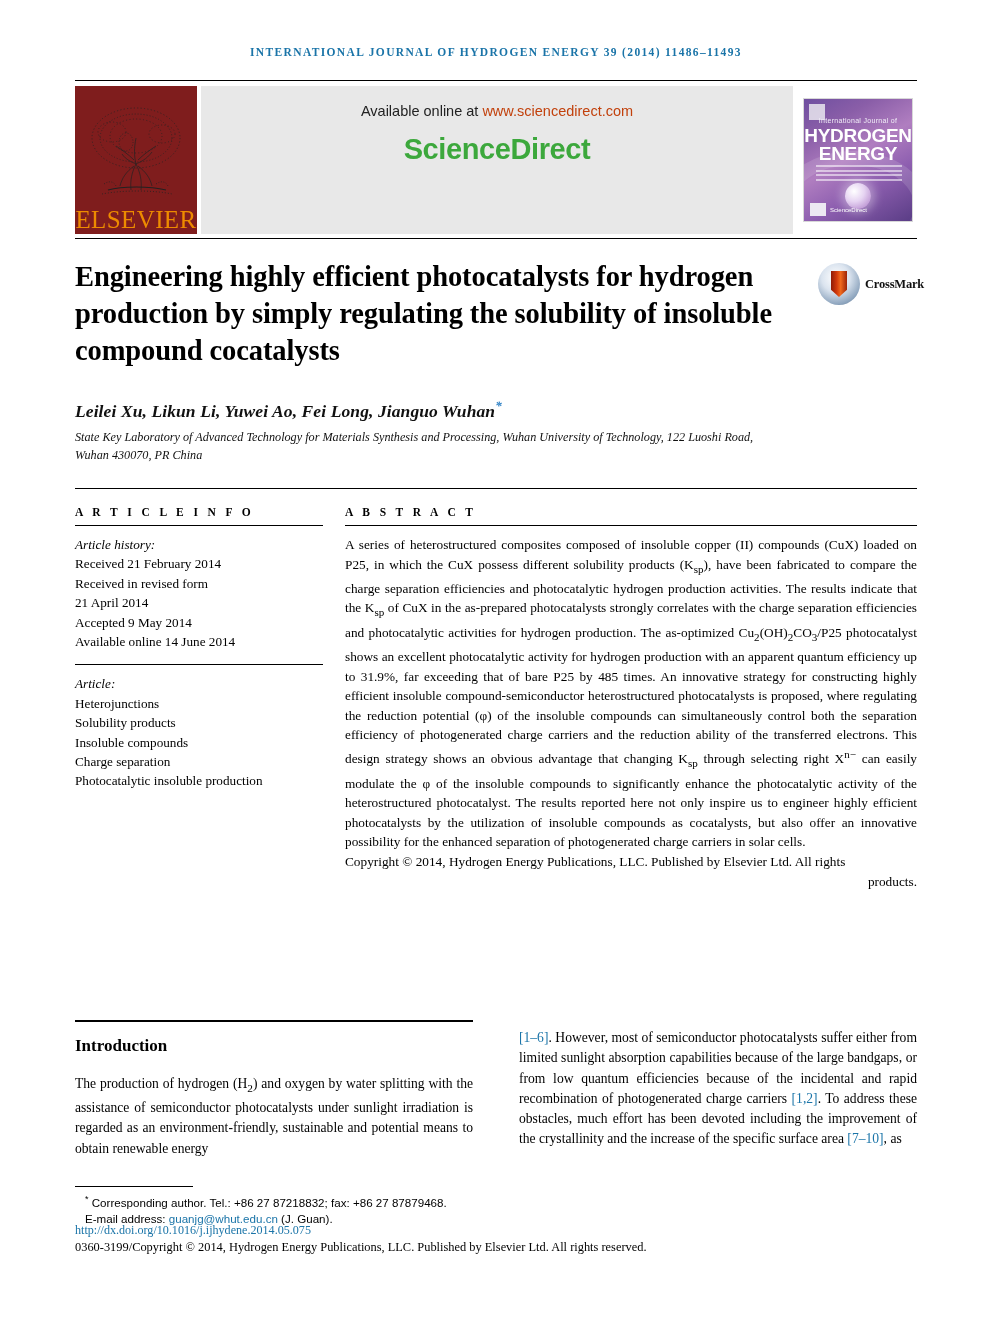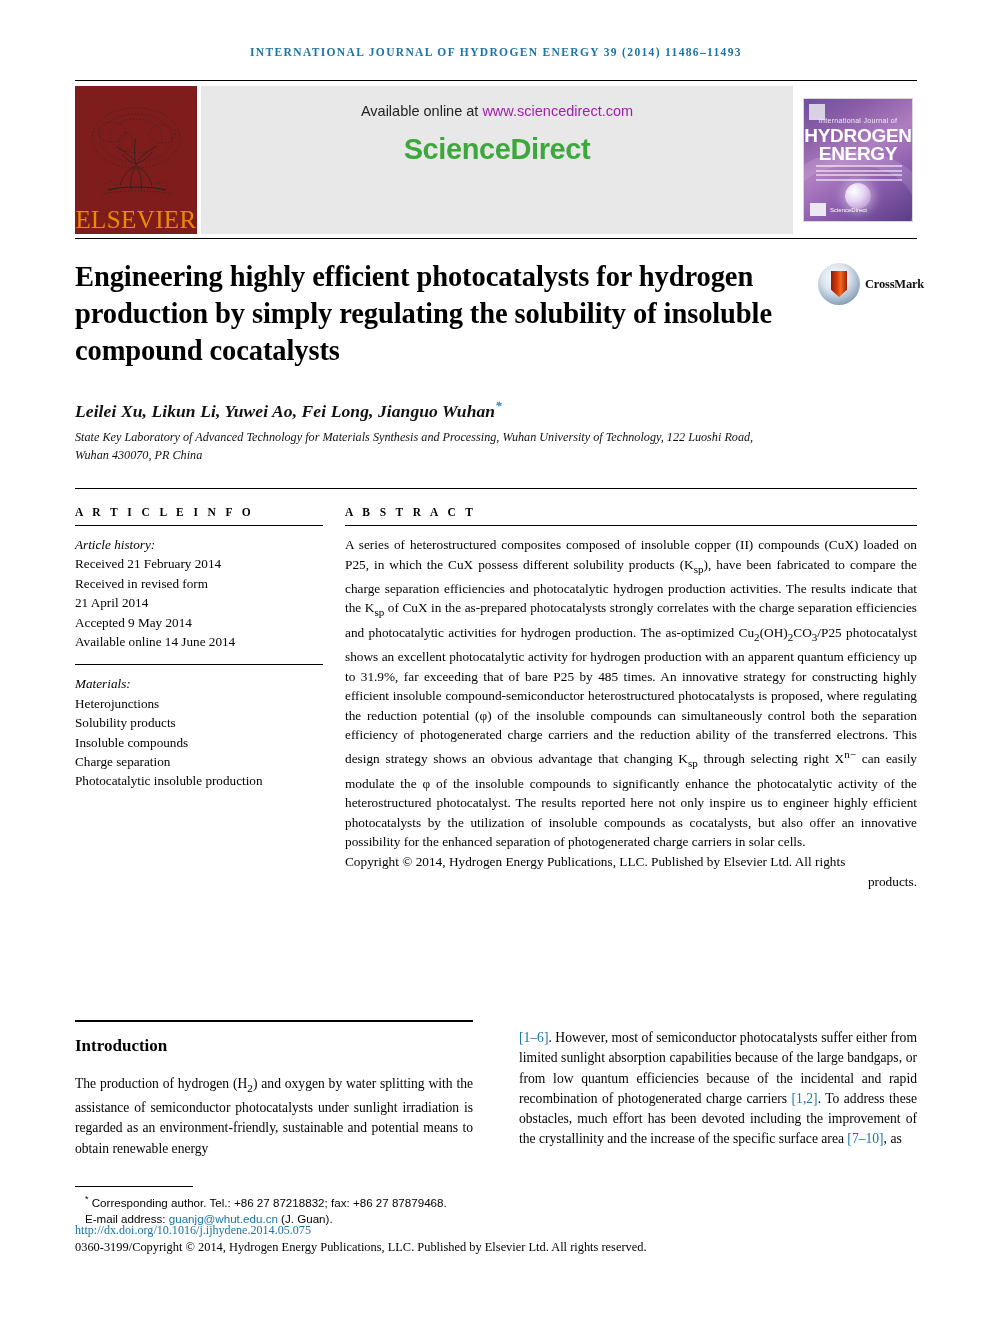--- a/index.html
+++ b/index.html
@@ -84,7 +84,7 @@
     white-space: nowrap;
   }
   .sd-avail a, .sd-url {
-    color: #a21caf;
+    color: #c2410c;
     text-decoration: none;
   }
   .sd-logo {

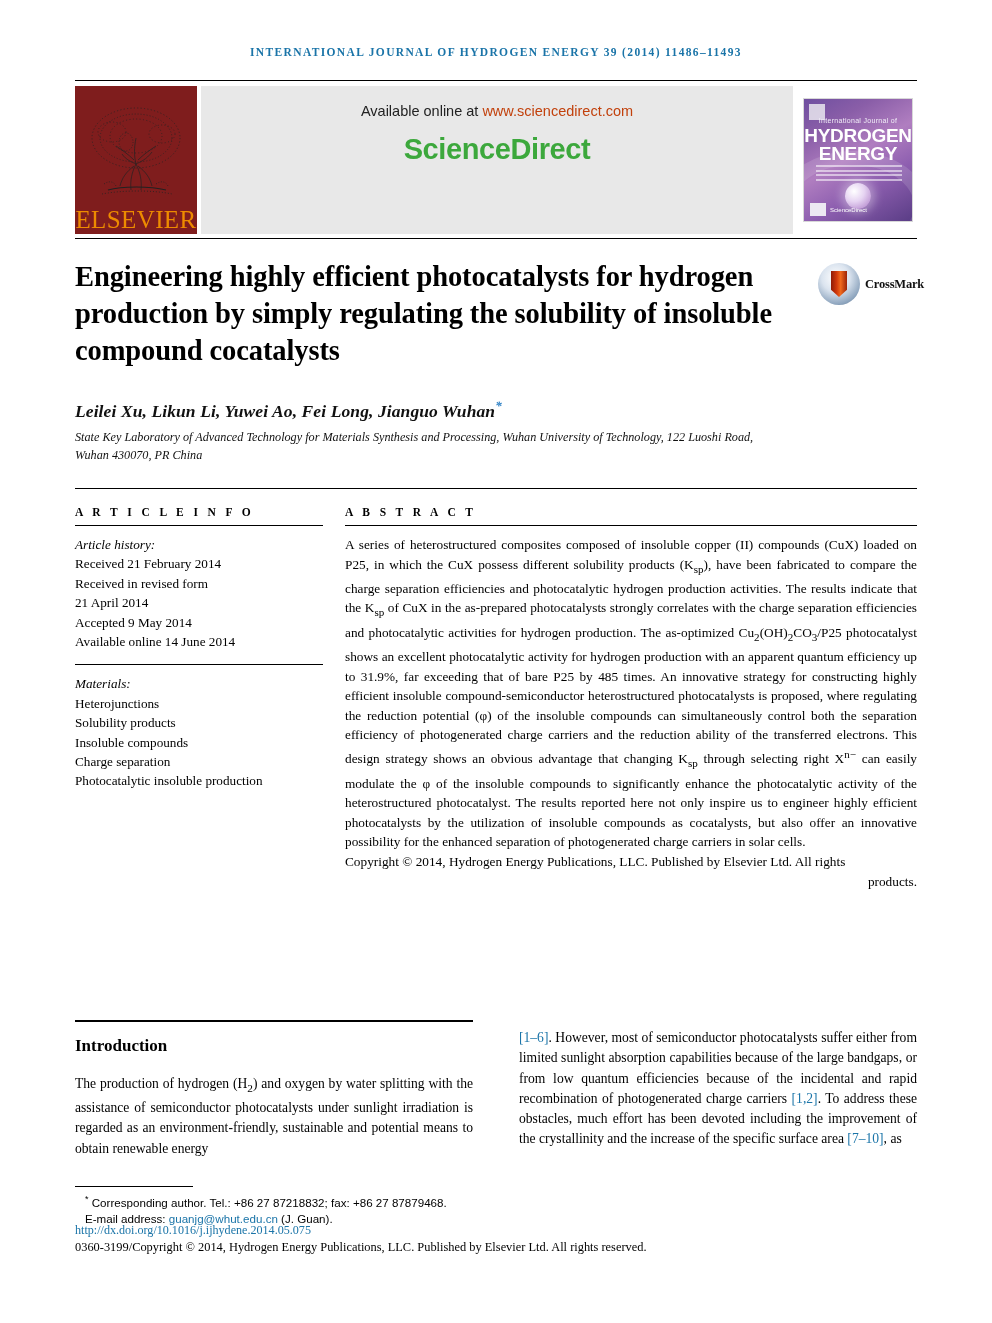--- a/index.html
+++ b/index.html
@@ -457,7 +457,7 @@
       </div>
       <div class="sec-rule-thin"></div>
       <div class="info-block">
-        <div class="lbl">Materials:</div>
+        <div class="lbl">Article:</div>
         <div>Heterojunctions</div>
         <div>Solubility products</div>
         <div>Insoluble compounds</div>

